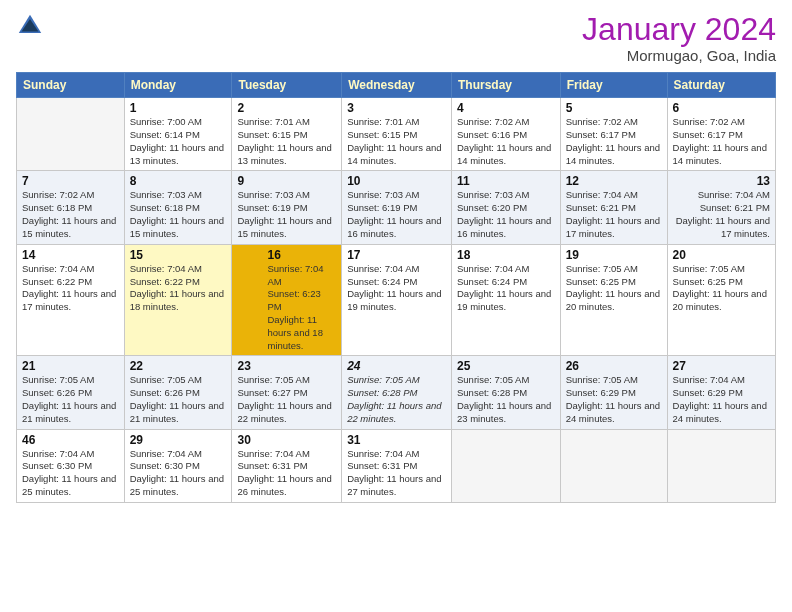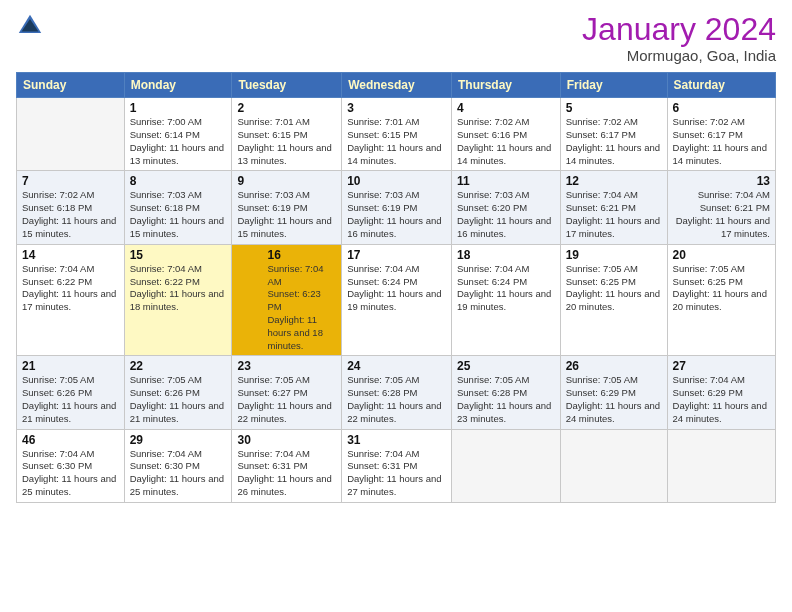--- a/index.html
+++ b/index.html
@@ -213,7 +213,7 @@
             <span class="day-number">23</span>
             <div class="day-info">Sunrise: 7:05 AM<br>Sunset: 6:27 PM<br>Daylight: 11 hours and 22 minutes.</div>
           </td>
-          <td style="background: rgb(238, 242, 248);">
+          <td style="background: rgb(238, 242, 248); font-style: italic;">
             <span class="day-number">24</span>
             <div class="day-info">Sunrise: 7:05 AM<br>Sunset: 6:28 PM<br>Daylight: 11 hours and 22 minutes.</div>
           </td>

